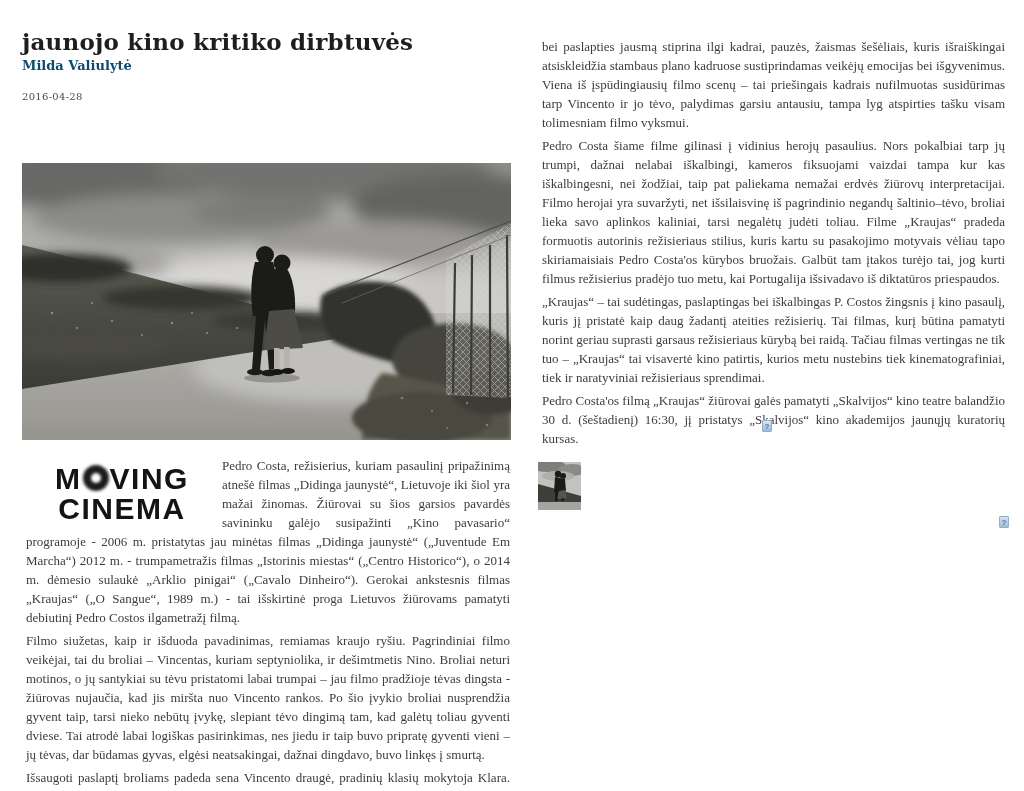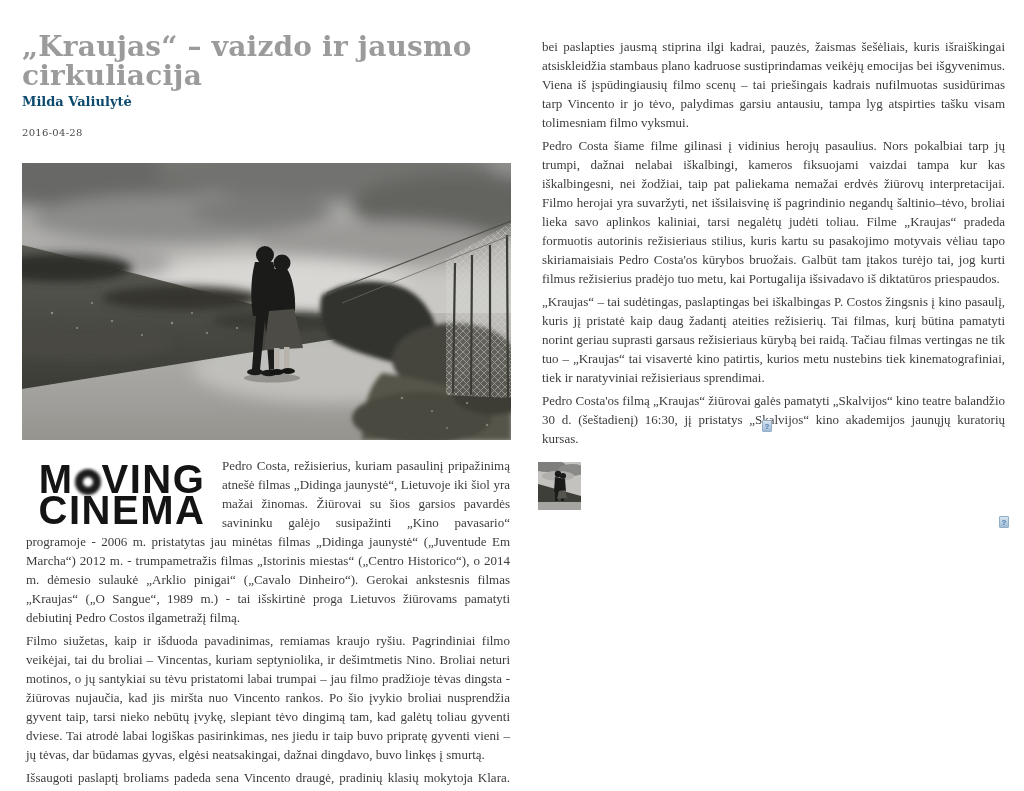--- a/index.html
+++ b/index.html
@@ -120,6 +120,7 @@
 <div class="left-col">
 
   <div class="header">
+    <h1 class="kicker">jaunojo kino kritiko dirbtuvės</h1>
     <h2 class="title">„Kraujas“ – vaizdo ir jausmo cirkuliacija</h2>
     <div class="author">Milda Valiulytė</div>
     <div class="date">2016-04-28</div>

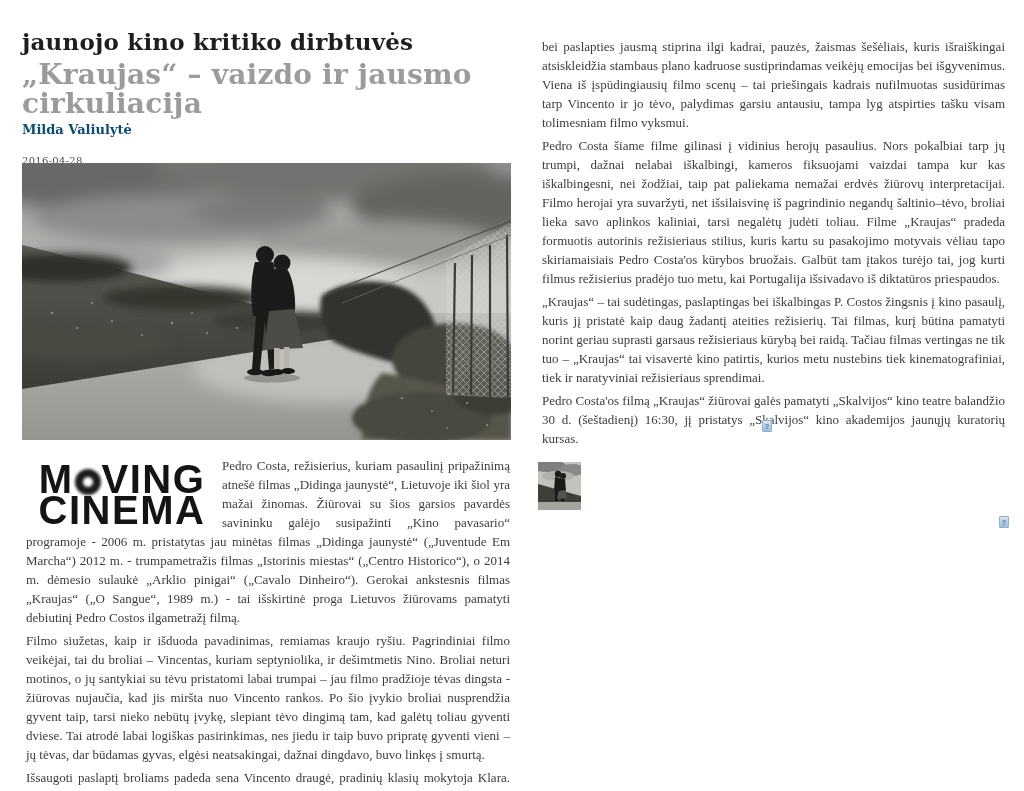--- a/index.html
+++ b/index.html
@@ -121,7 +121,6 @@
 
   <div class="header">
     <h1 class="kicker">jaunojo kino kritiko dirbtuvės</h1>
-    <h2 class="title">„Kraujas“ – vaizdo ir jausmo cirkuliacija</h2>
     <div class="author">Milda Valiulytė</div>
     <div class="date">2016-04-28</div>
   </div>

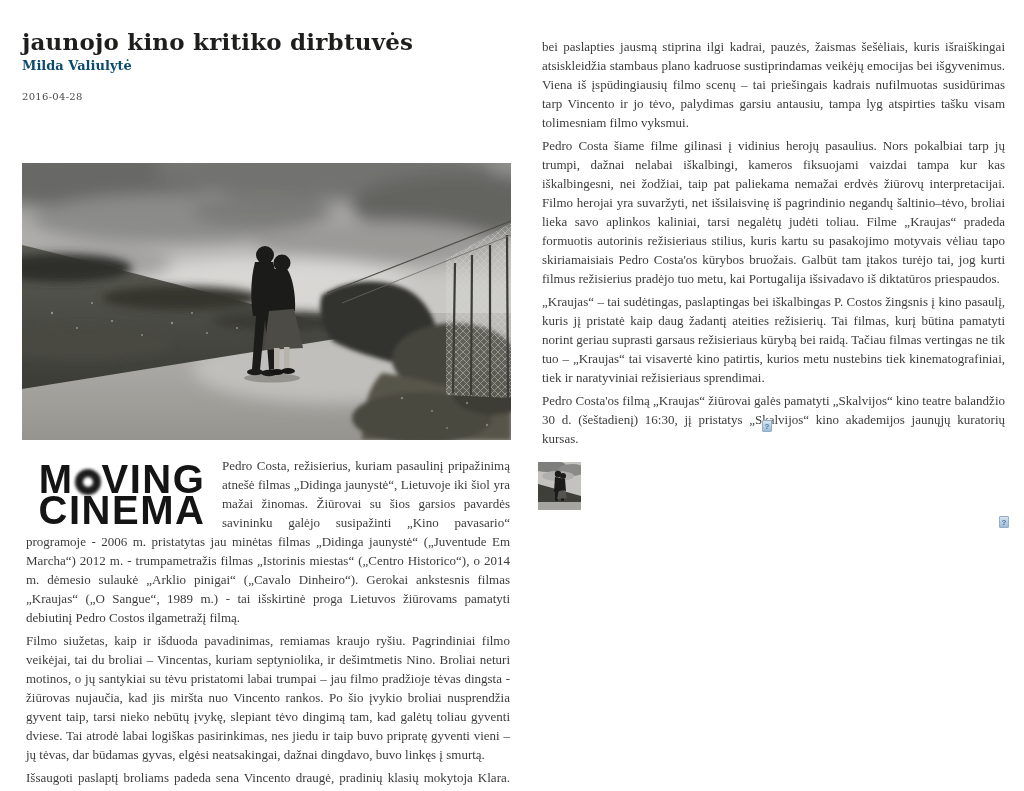--- a/index.html
+++ b/index.html
@@ -71,7 +71,7 @@
     text-align:center;
     font-family:"Liberation Sans", sans-serif;
     font-weight:bold;
-    font-size:40px;
+    font-size:30px;
     line-height:30px;
     letter-spacing:1.5px;
     color:#141414;

